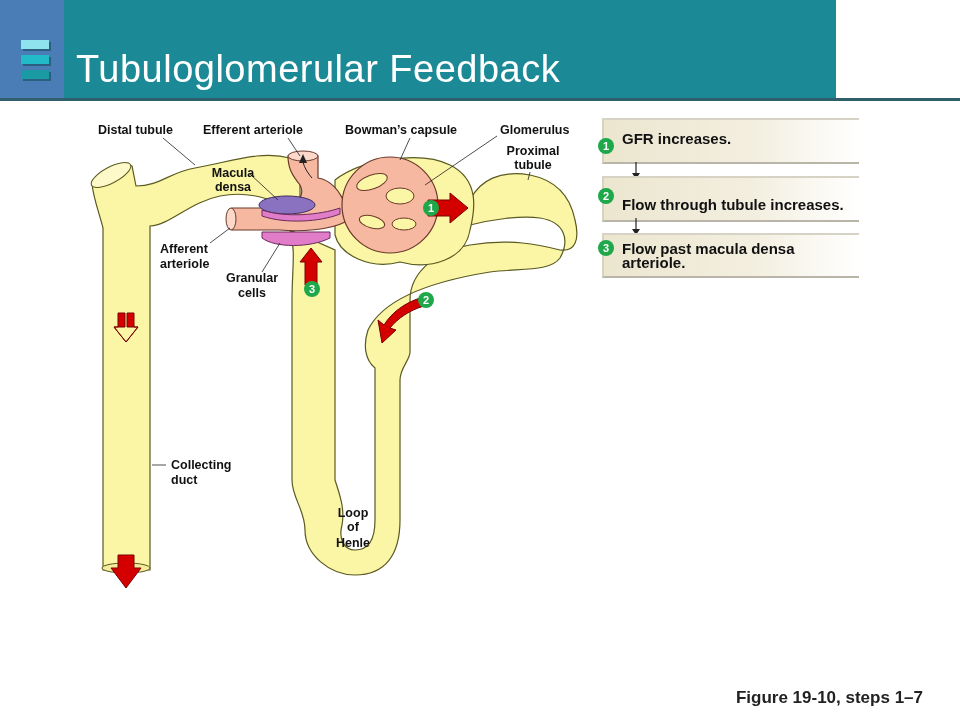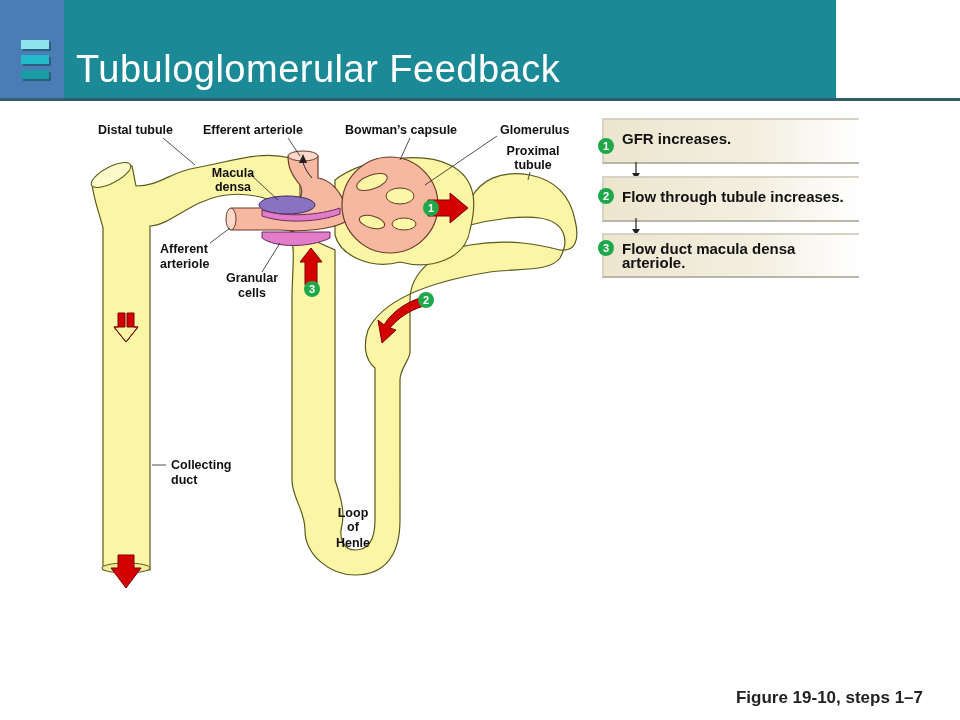--- a/index.html
+++ b/index.html
@@ -131,7 +131,7 @@
 </svg>
 <div class="step-box" style="top:176px;height:42px;">
   <div class="badge" style="top:10px;">2</div>
-  <div class="step-text" style="top:12px;">Flow through tubule increases.</div>
+  <div class="step-text" style="top:20px;">Flow through tubule increases.</div>
 </div>
 <svg class="down-arrow" style="top:218px;" viewBox="0 0 8 18">
   <line x1="4" y1="0" x2="4" y2="12" stroke="#222" stroke-width="1.2"></line>

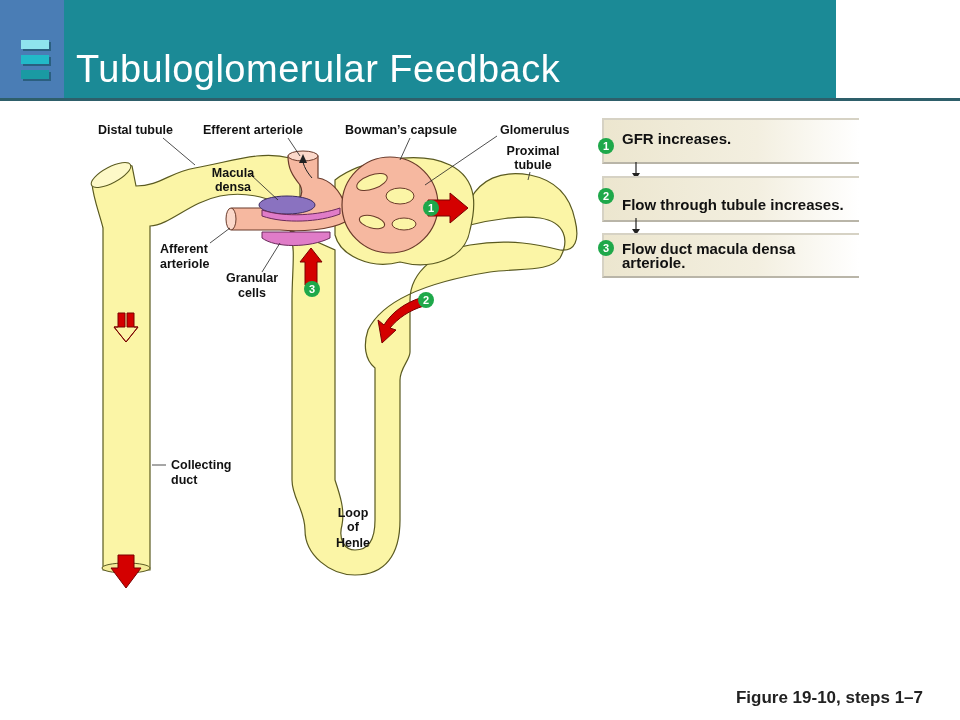--- a/index.html
+++ b/index.html
@@ -140,7 +140,7 @@
 <div class="step-box" style="top:233px;height:41px;">
   <div class="badge" style="top:5px;">3</div>
   <div class="step-text" style="top:7px;">
-    <div>Flow duct macula densa</div>
+    <div>Flow past macula densa</div>
     <div>arteriole.</div>
   </div>
 </div>

